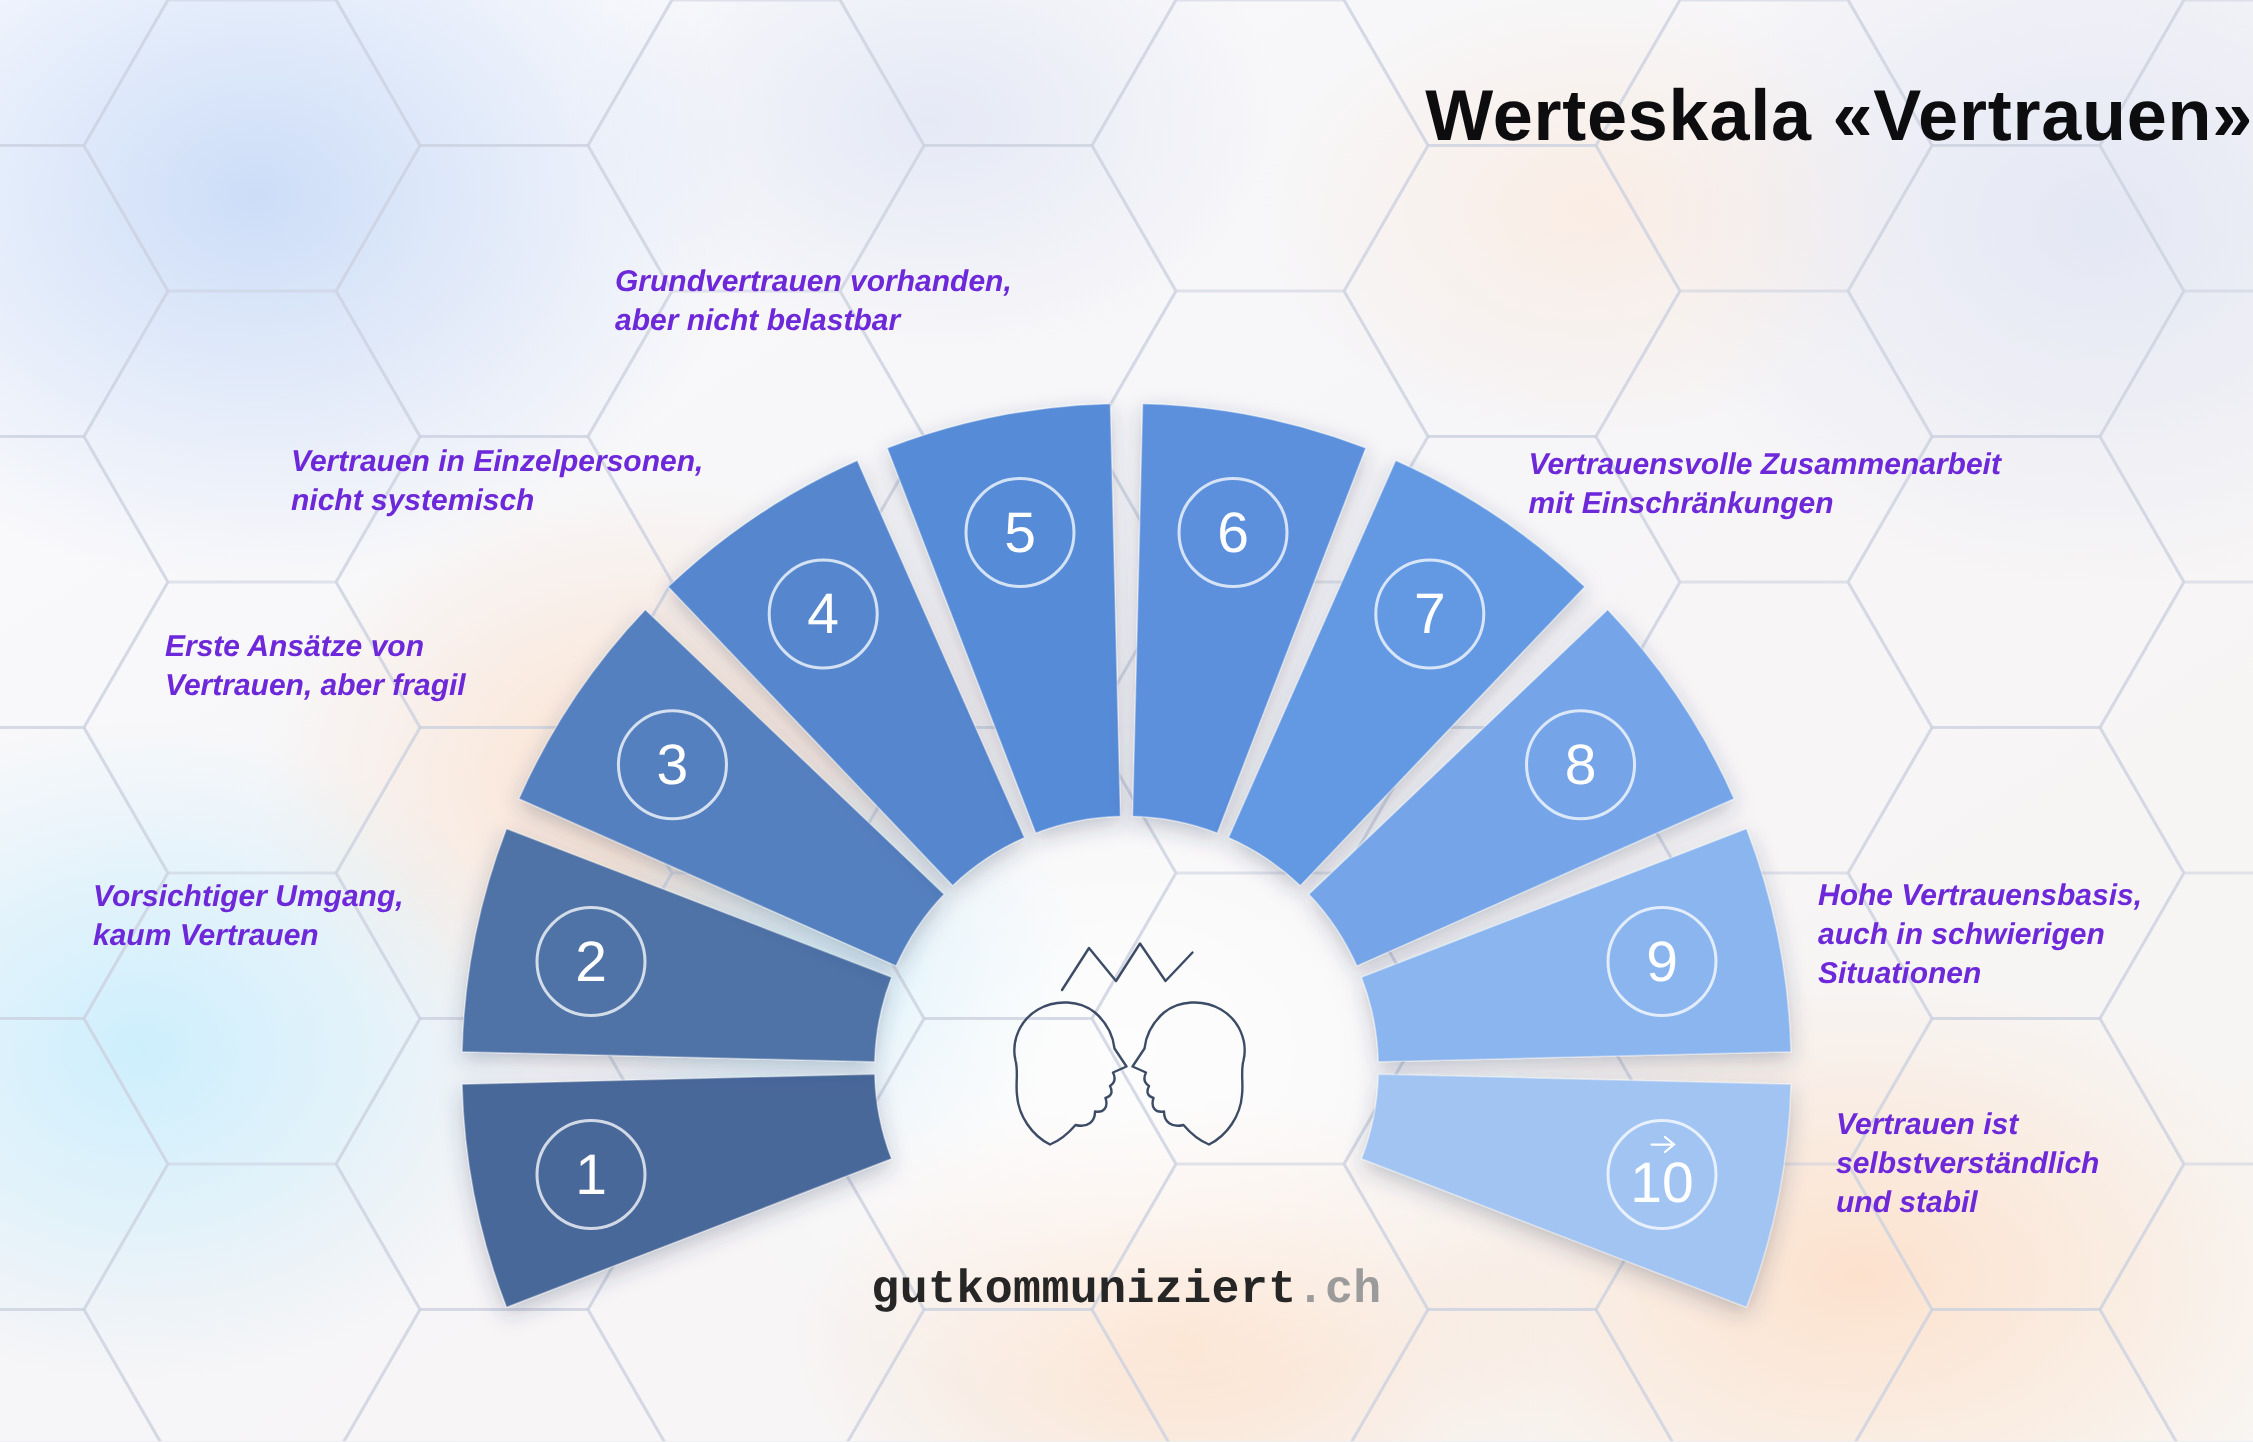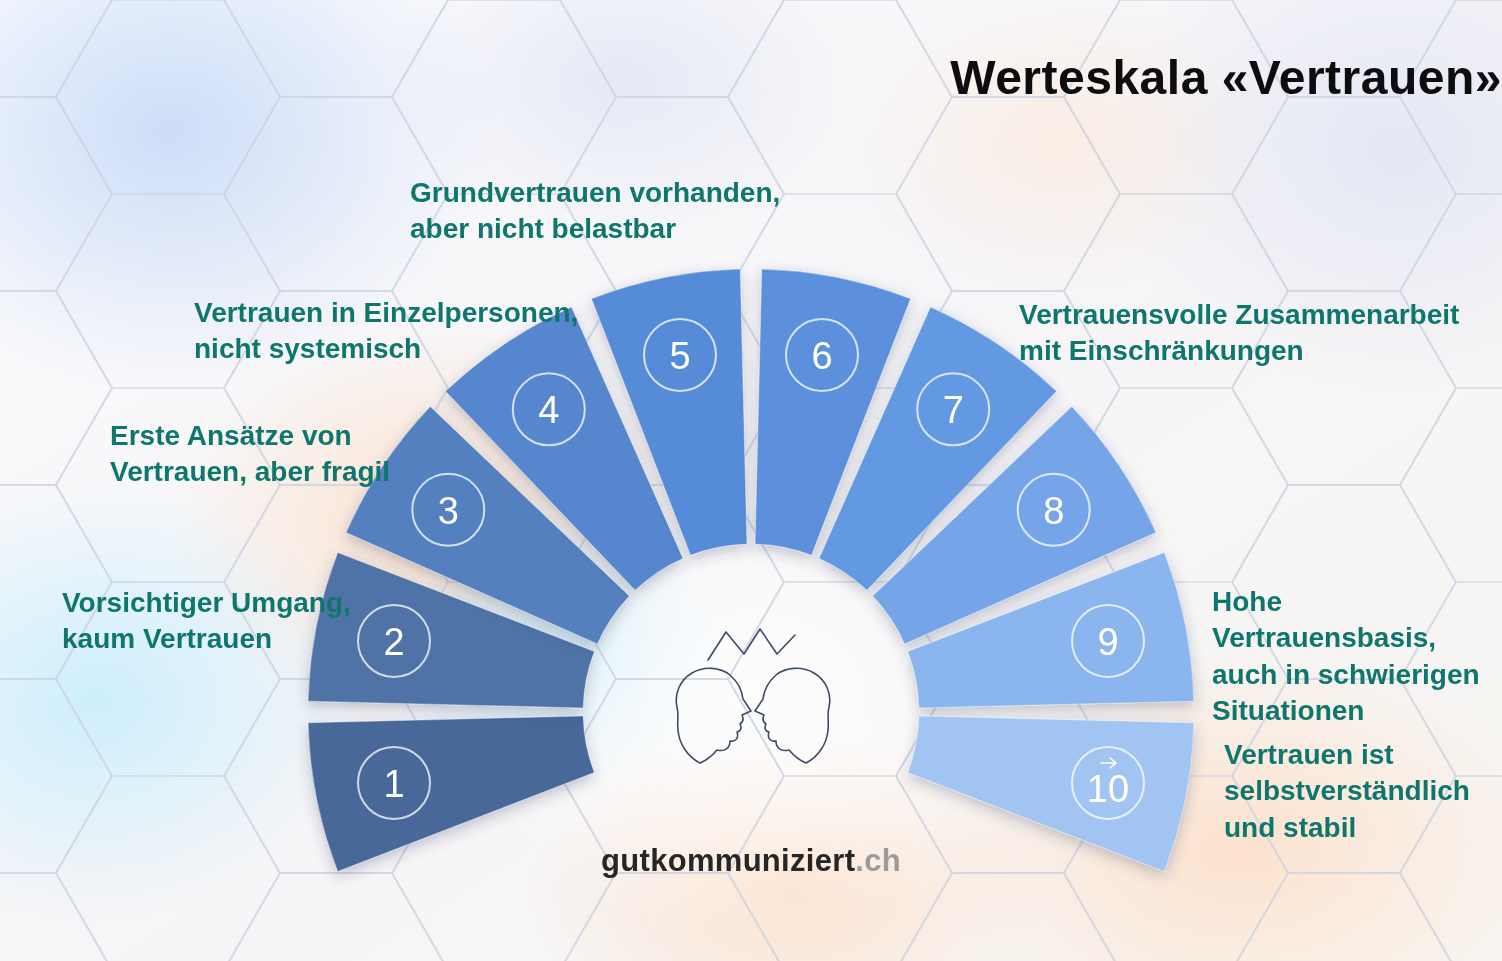--- a/index.html
+++ b/index.html
@@ -13,8 +13,8 @@
     text-align:right;font-size:48px;font-weight:600;letter-spacing:.5px;color:#0d0d0f;
   }
   .seg-label{
-    position:absolute;font-size:28px;font-weight:700;line-height:1.3;
-    color:#0f766e;white-space:pre-line;
+    position:absolute;font-size:20px;font-weight:700;line-height:1.3;
+    color:#6d28d9;white-space:pre-line;font-style:italic;
   }
   .footer{
     position:absolute;top:843px;left:0;width:100%;text-align:center;

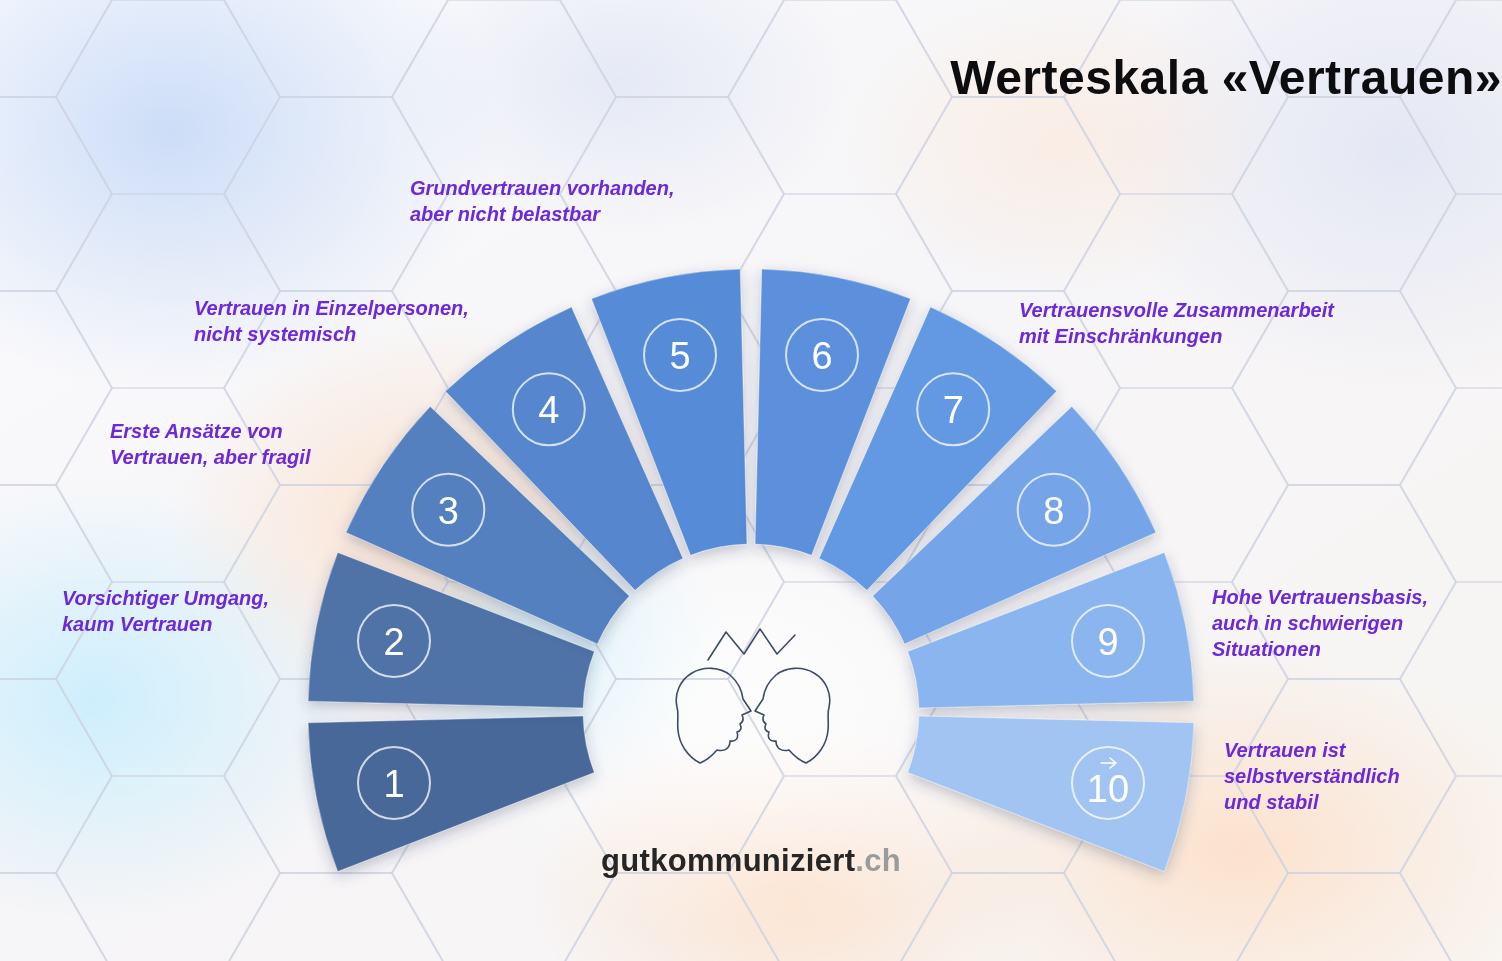--- a/index.html
+++ b/index.html
@@ -18,7 +18,7 @@
   }
   .footer{
     position:absolute;top:843px;left:0;width:100%;text-align:center;
-    font-size:31px;font-weight:700;letter-spacing:.3px;
+    font-size:31px;font-weight:700;letter-spacing:.3px;font-family:Liberation Mono, monospace;
   }
   .footer .brand{color:#262626;}
   .footer .tld{color:#9b9b9b;}

